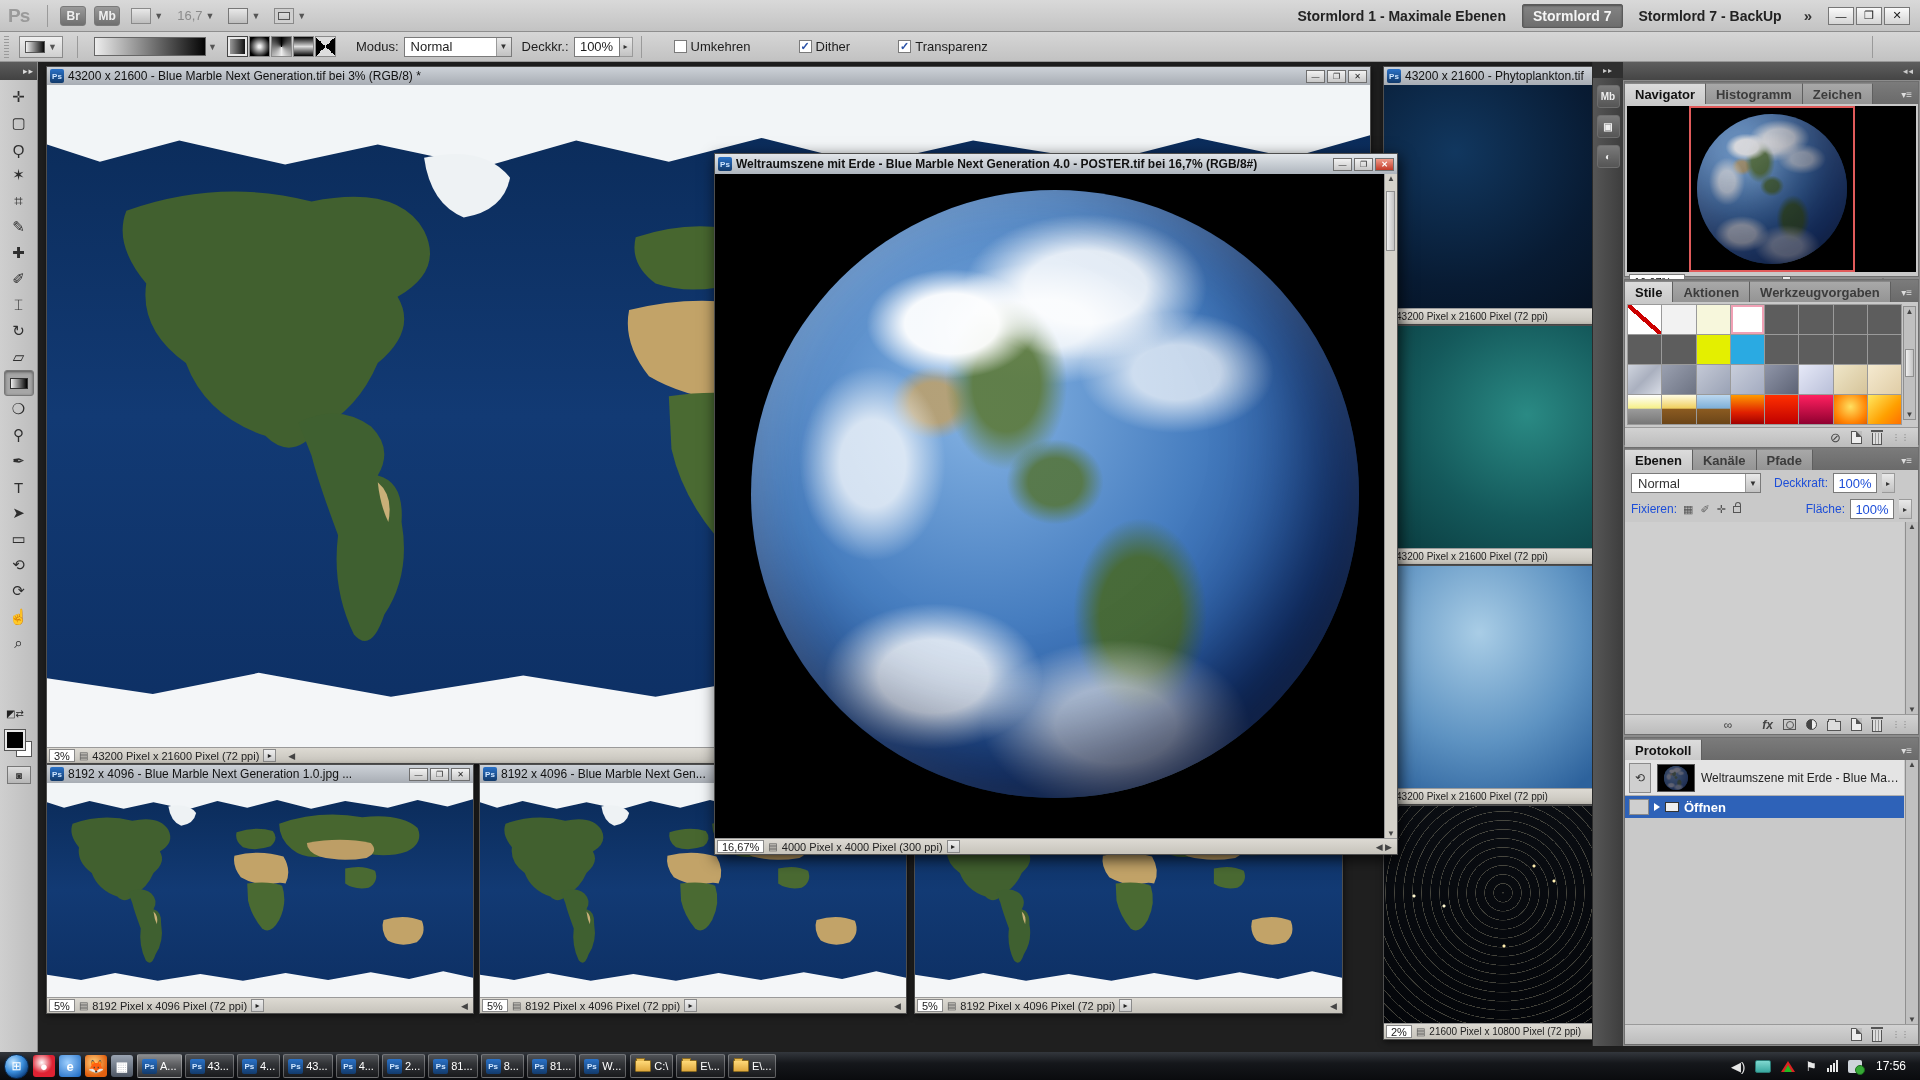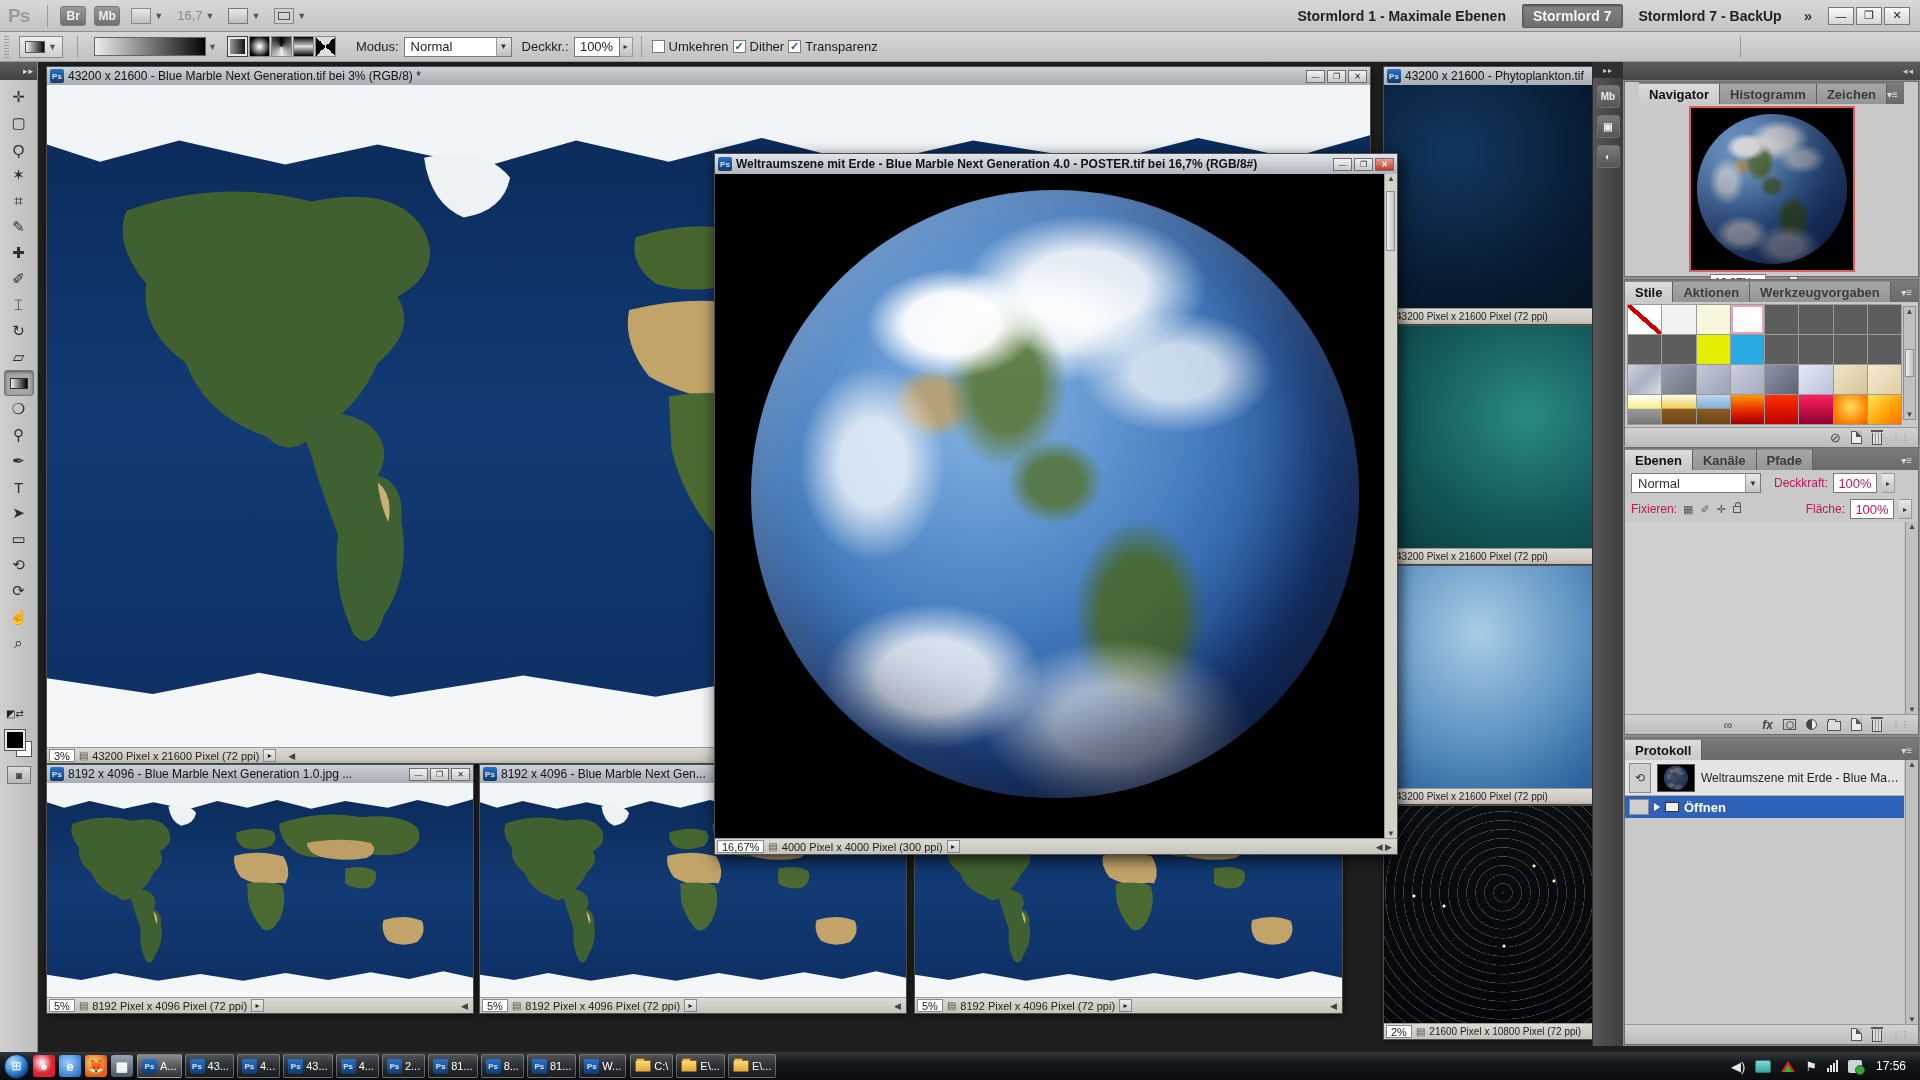--- a/index.html
+++ b/index.html
@@ -41,7 +41,7 @@
   .dd .arr{margin-left:auto;width:15px;height:100%;background:linear-gradient(#e9e9e9,#c2c2c2);border-left:1px solid #9a9a9a;display:flex;align-items:center;justify-content:center;font-size:8px;color:#333;}
   .field{height:20px;background:#fff;border:1px solid #7a7a7a;display:flex;align-items:center;justify-content:center;font-size:13px;padding:0 4px;}
   .spin{width:13px;height:20px;background:linear-gradient(#e9e9e9,#c2c2c2);border:1px solid #9a9a9a;border-left:none;font-size:8px;color:#333;display:flex;align-items:center;justify-content:center;}
-  .chk{display:flex;align-items:center;gap:4px;margin:0 2px;}
+  .chk{display:flex;align-items:center;gap:4px;margin:0 24px;}
   .cb{width:13px;height:13px;background:#fff;border:1px solid #7a7a7a;font-size:11px;line-height:11px;color:#2b53a8;text-align:center;}
   .cb.on::before{content:"✓";font-weight:bold;}
 

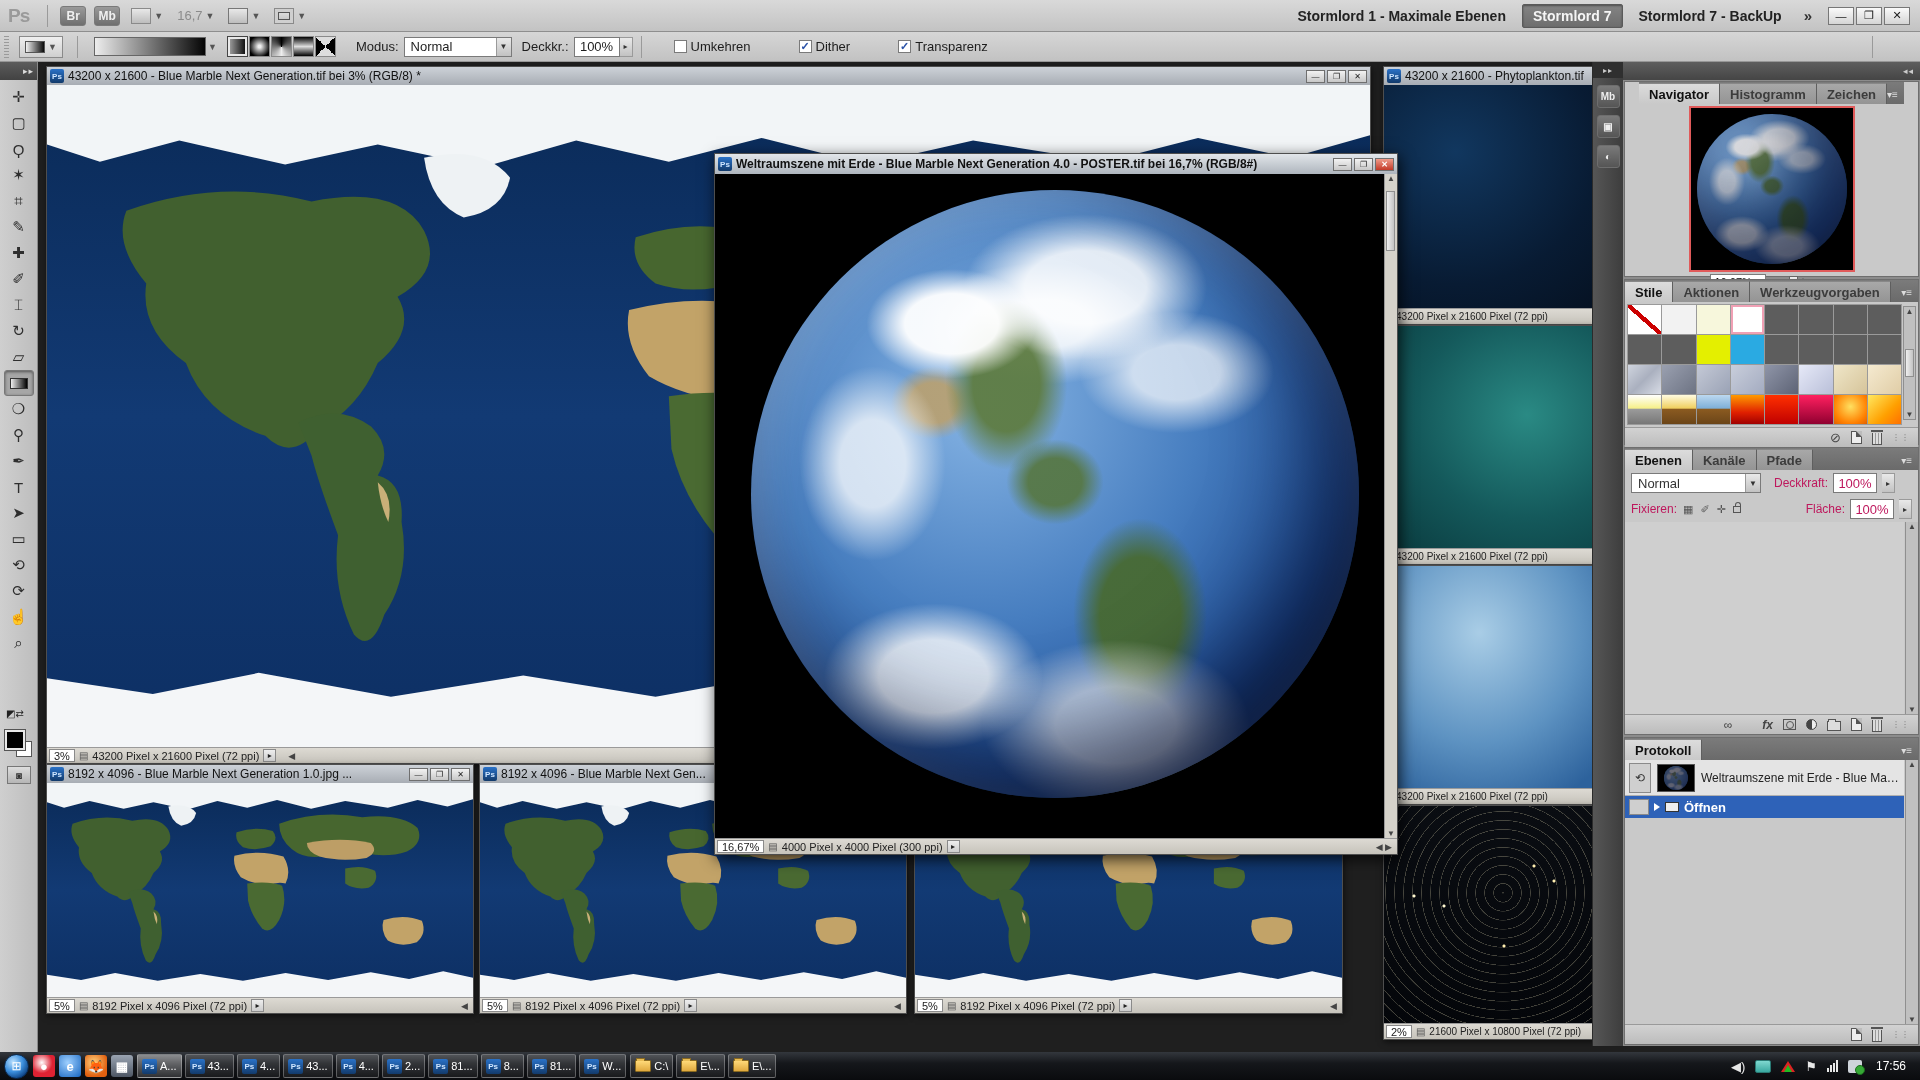--- a/index.html
+++ b/index.html
@@ -555,7 +555,7 @@
       <span>◂◂</span>
     </div>
 
-  <div class="panel" style="height:196px;align-items:center;">
+  <div class="panel" style="height:196px;">
     <div class="tabrow">
       <span class="tab active">Navigator</span>
       <span class="tab">Histogramm</span>

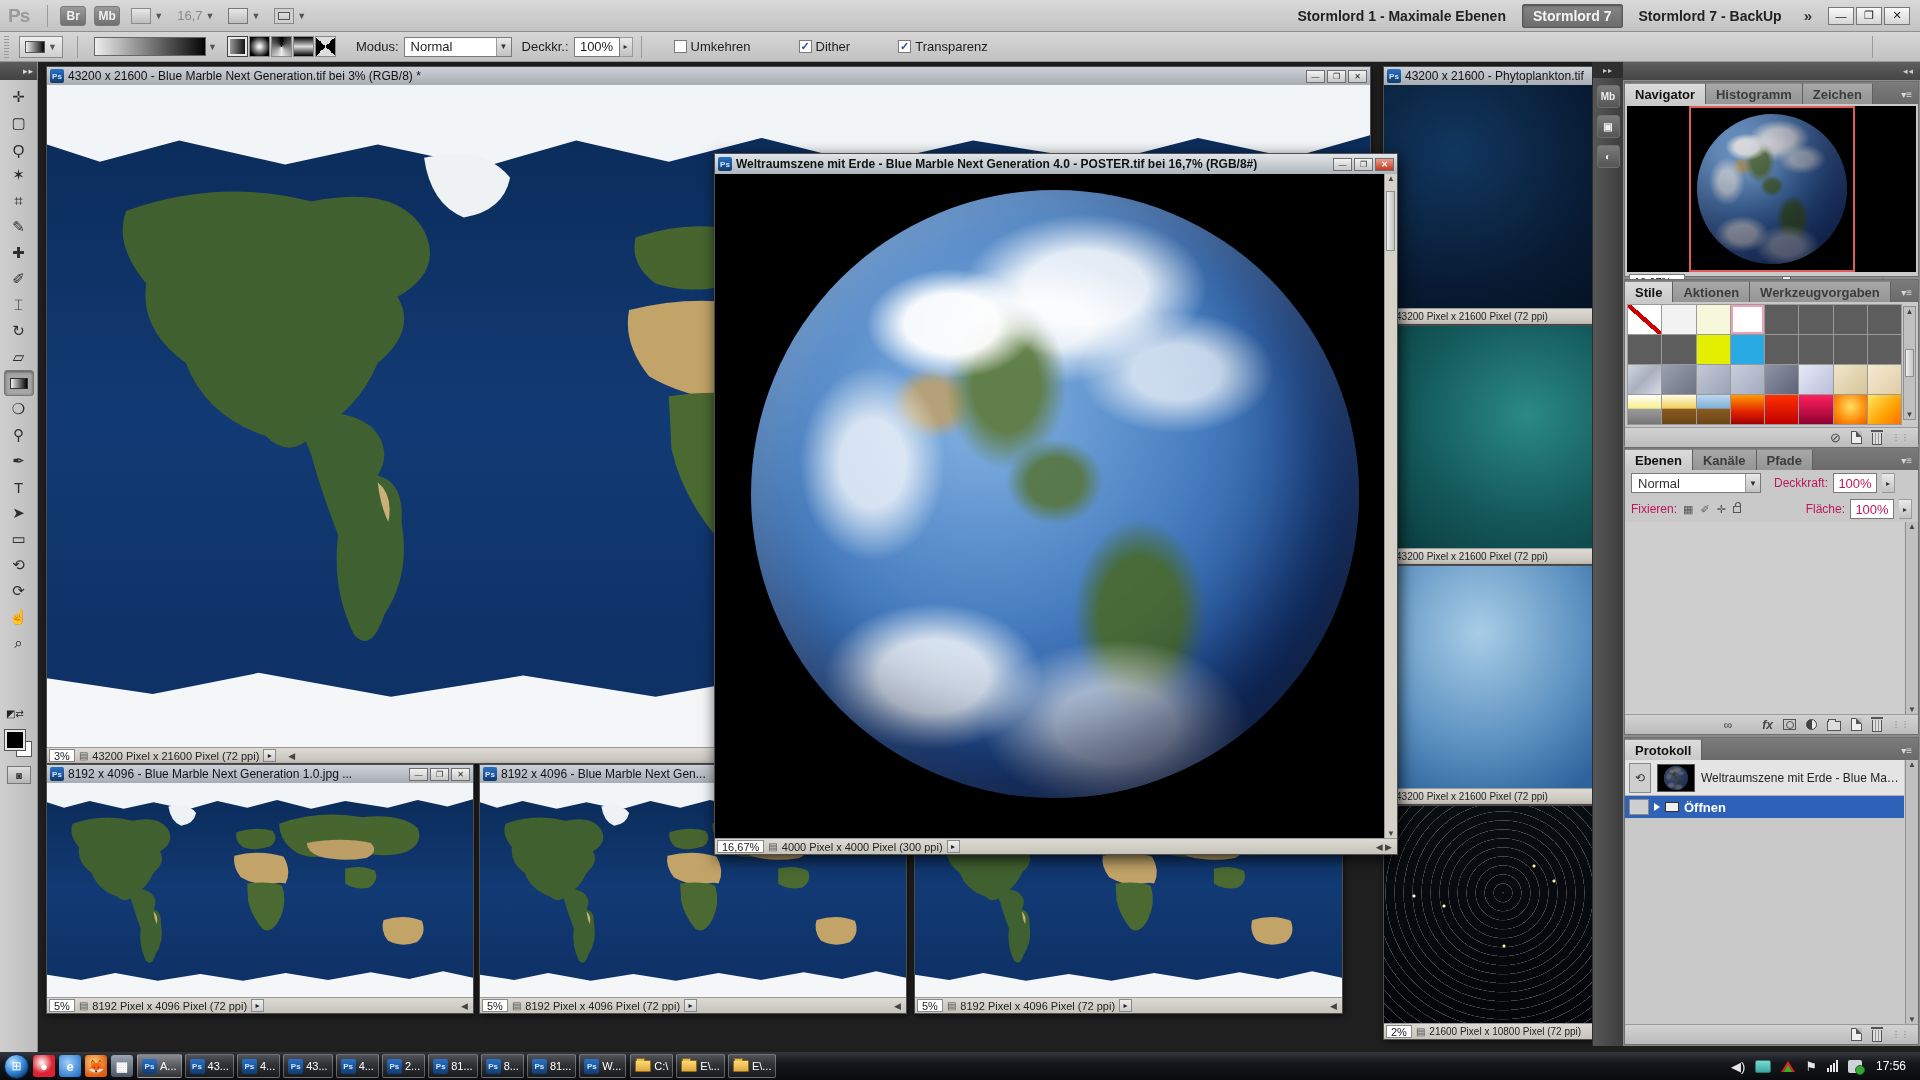--- a/index.html
+++ b/index.html
@@ -151,7 +151,7 @@
 
   
   .erow{display:flex;align-items:center;gap:5px;padding:3px 6px;font-size:12px;color:#333;}
-  .disabled{color:#be185d;}
+  .disabled{color:#1d4ed8;}
   .fixic{font-size:11px;color:#555;margin:0 1px;}
   .mini-lock{width:8px;height:7px;border:1px solid #555;position:relative;display:inline-block;margin-left:1px;}
   .mini-lock::before{content:"";position:absolute;left:1px;top:-5px;width:4px;height:4px;border:1px solid #555;border-bottom:none;border-radius:3px 3px 0 0;}

